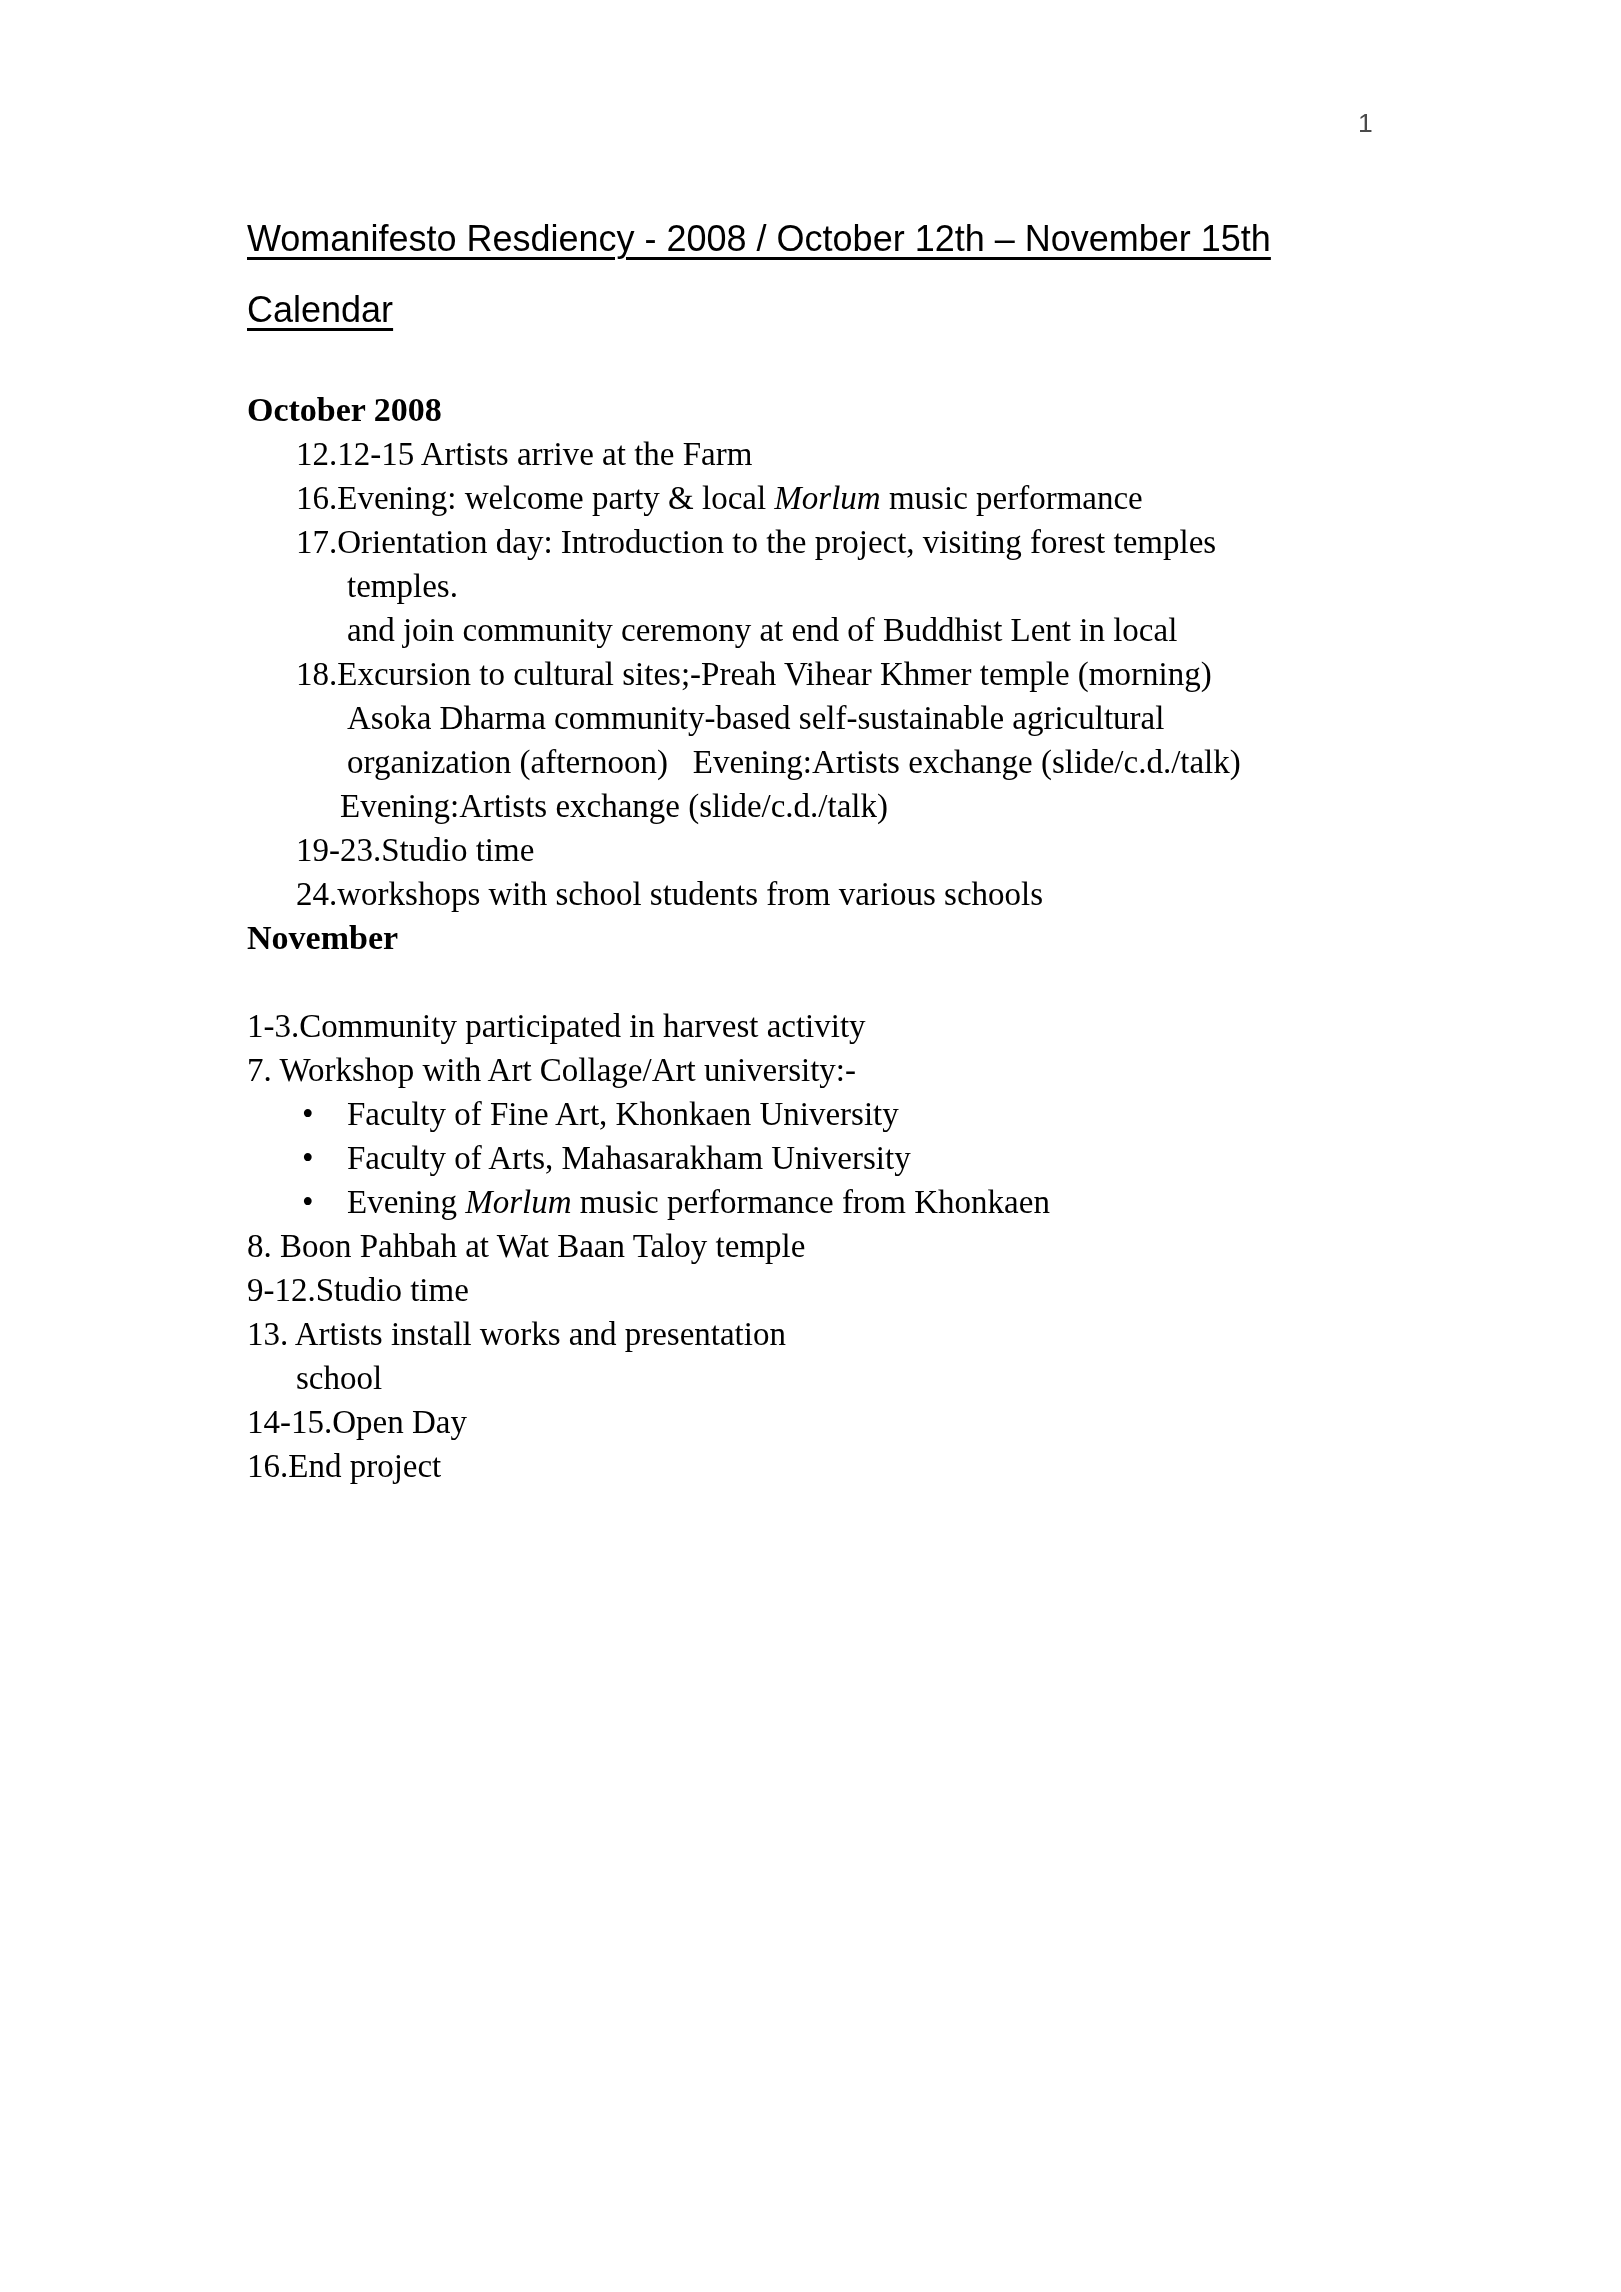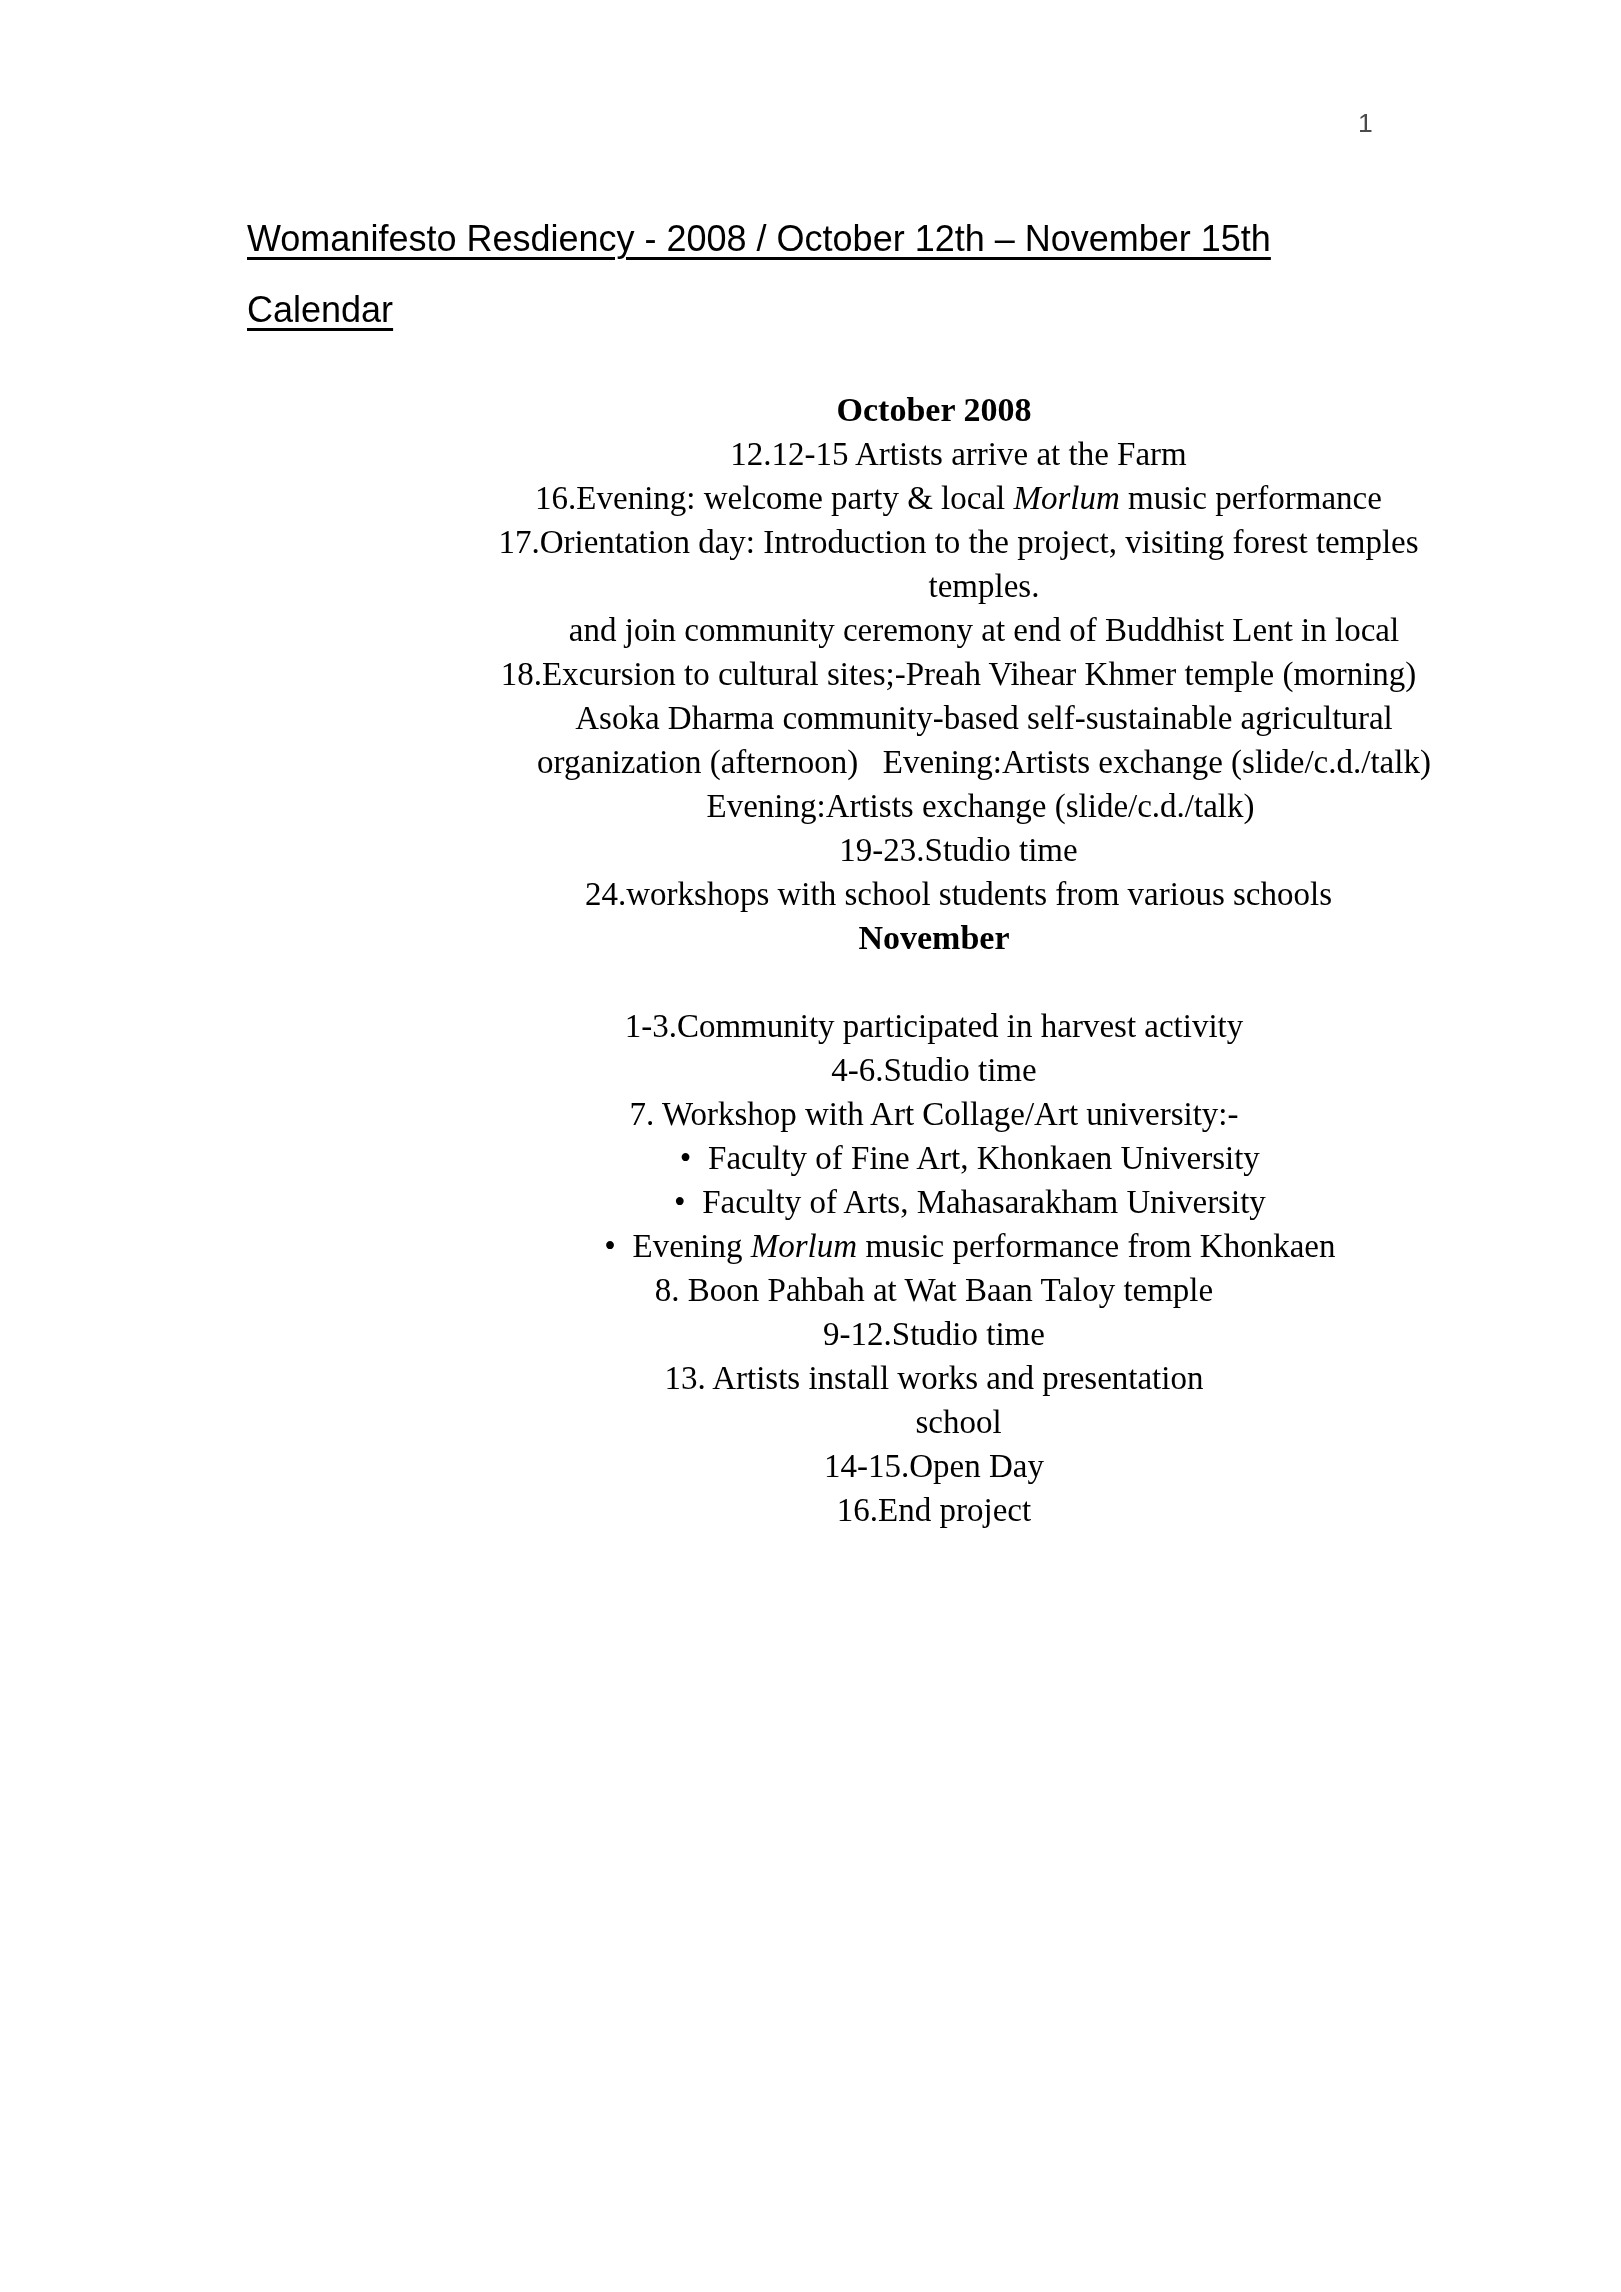--- a/index.html
+++ b/index.html
@@ -43,7 +43,7 @@
     text-underline-offset: 5.9px;
     white-space: pre;
   }
-  .content { margin-left: 247px; text-align: center; }
+  .content { margin-left: 247px; }
   .sec-heading {
     font-size: 34px;
     font-weight: 700;

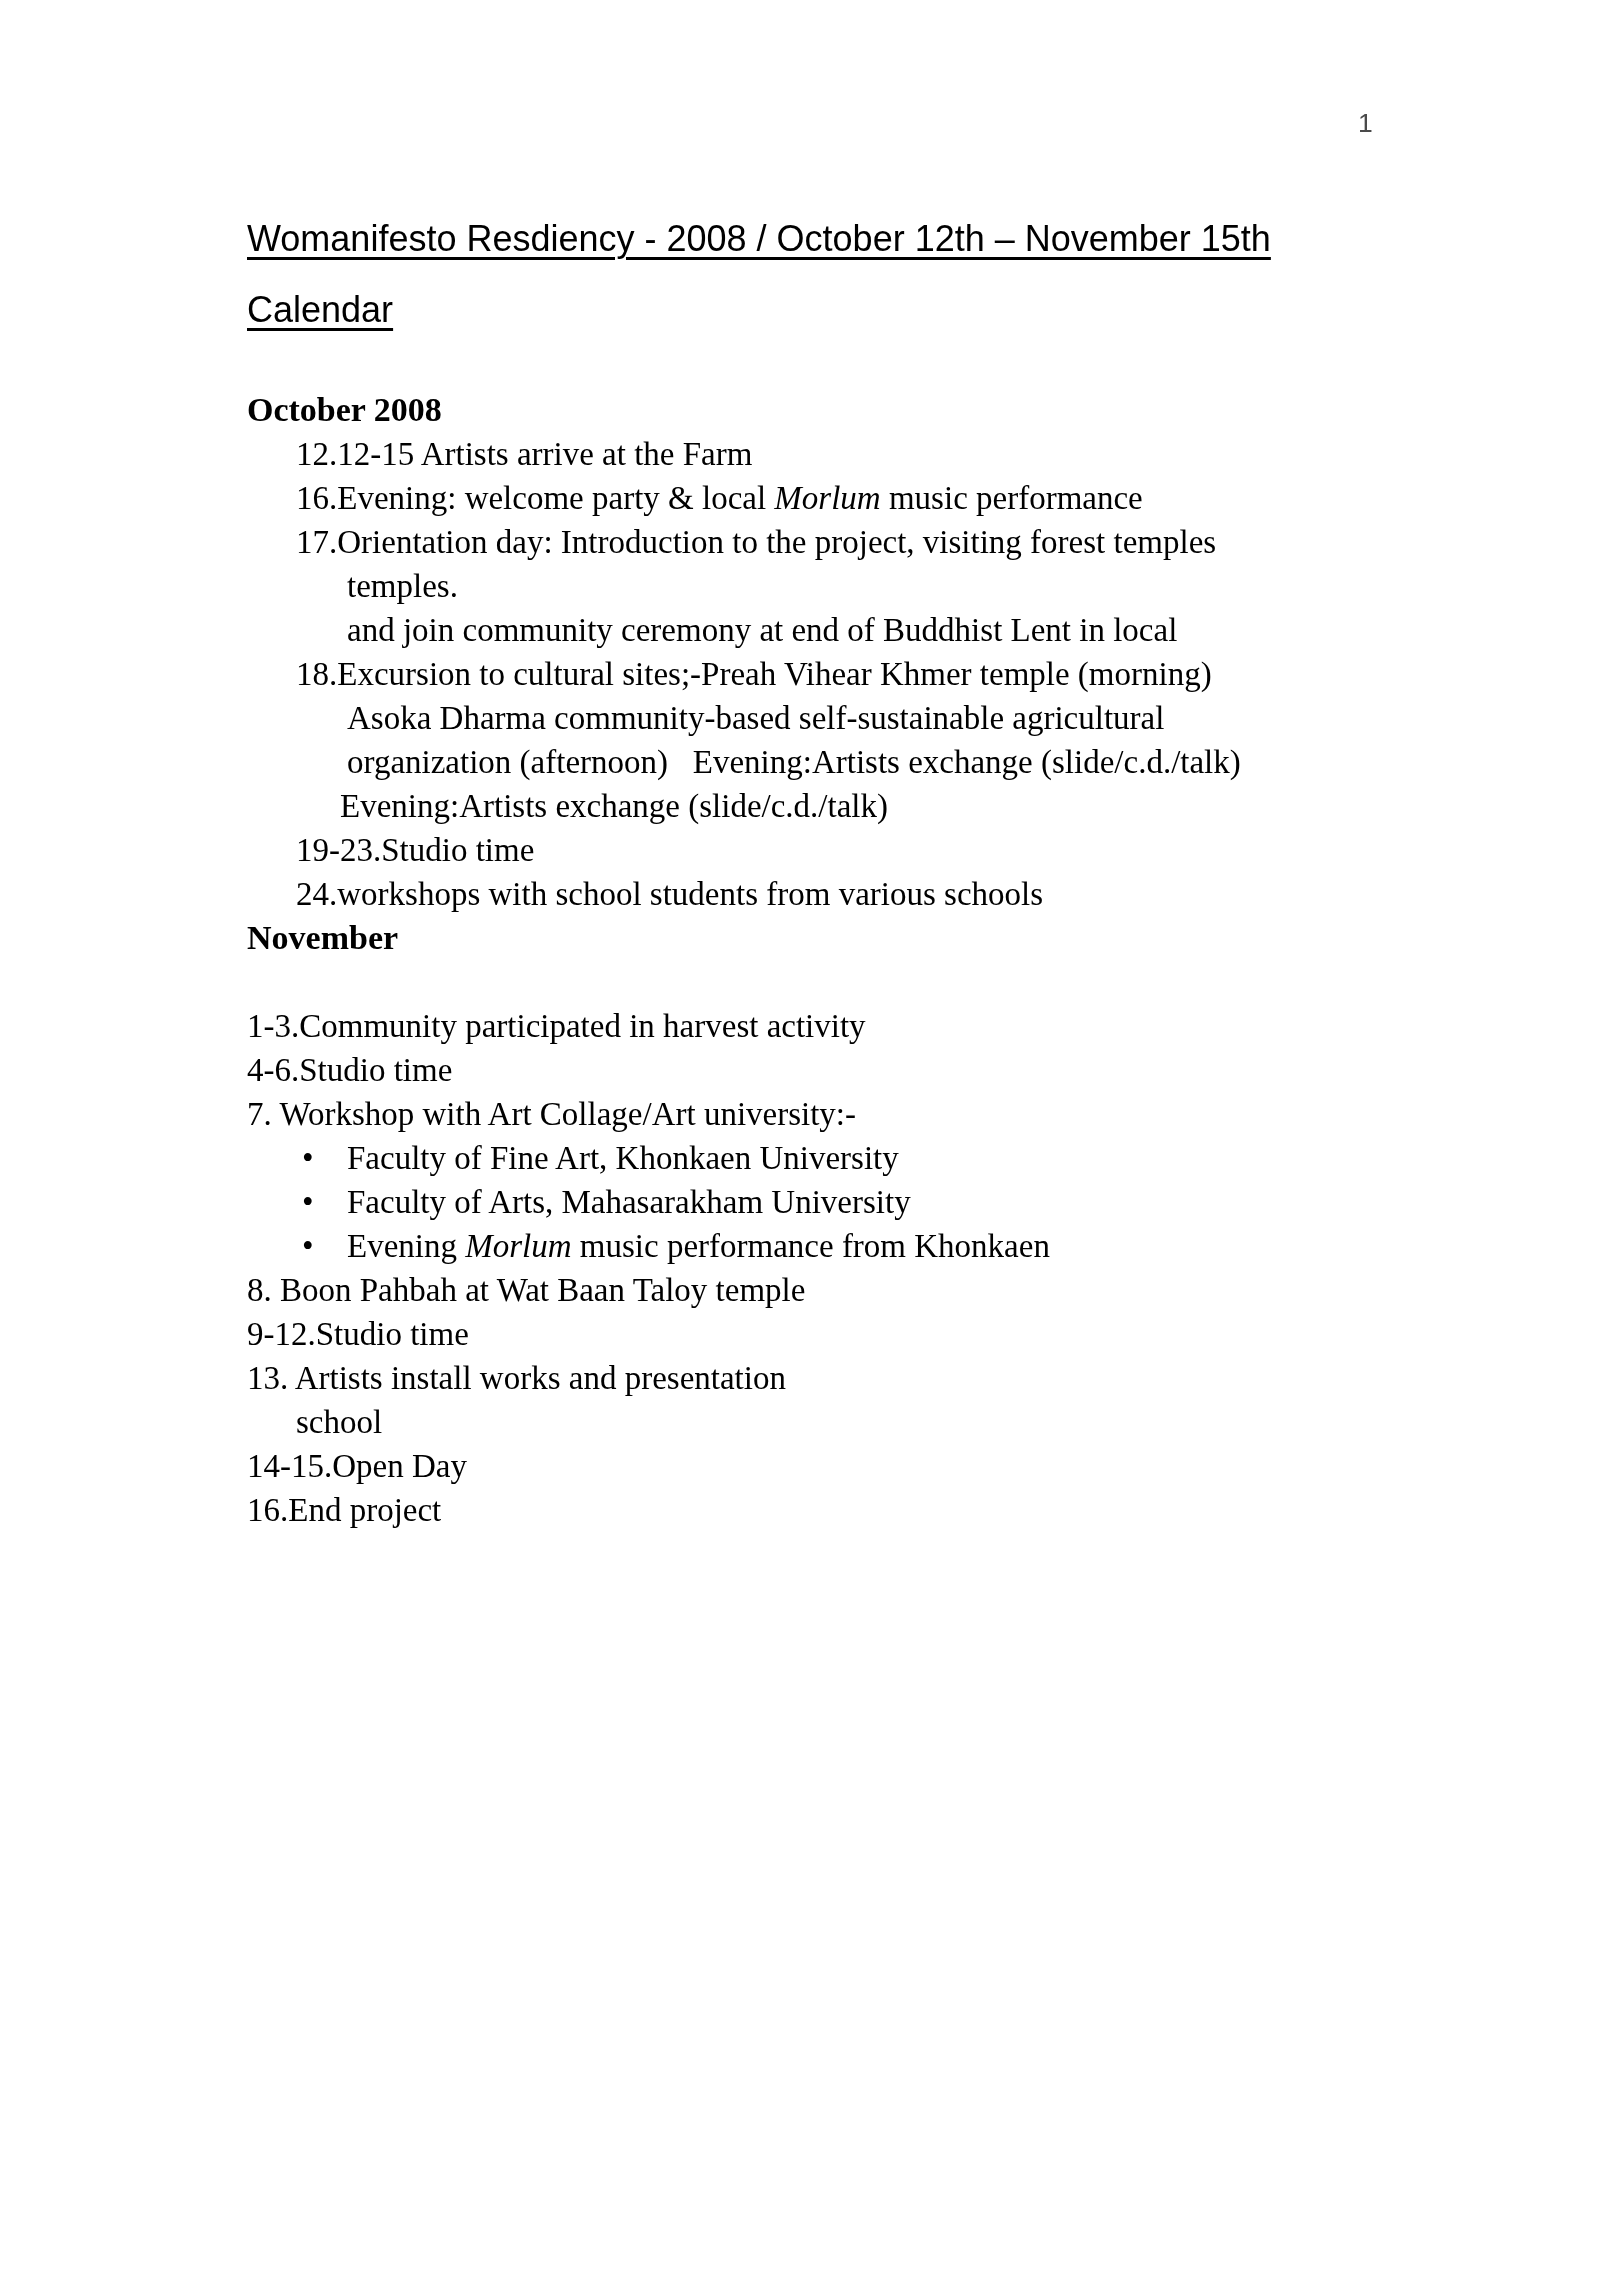--- a/index.html
+++ b/index.html
@@ -97,7 +97,6 @@
     <div class="spacer-line"></div>
 
     <div class="line ind-0">1-3.Community participated in harvest activity</div>
-    <div class="line ind-0">4-6.Studio time</div>
     <div class="line ind-0">7. Workshop with Art Collage/Art university:-</div>
 
     <div class="line bullet-line"><span class="bullet">•</span><span>Faculty of Fine Art, Khonkaen University</span></div>

